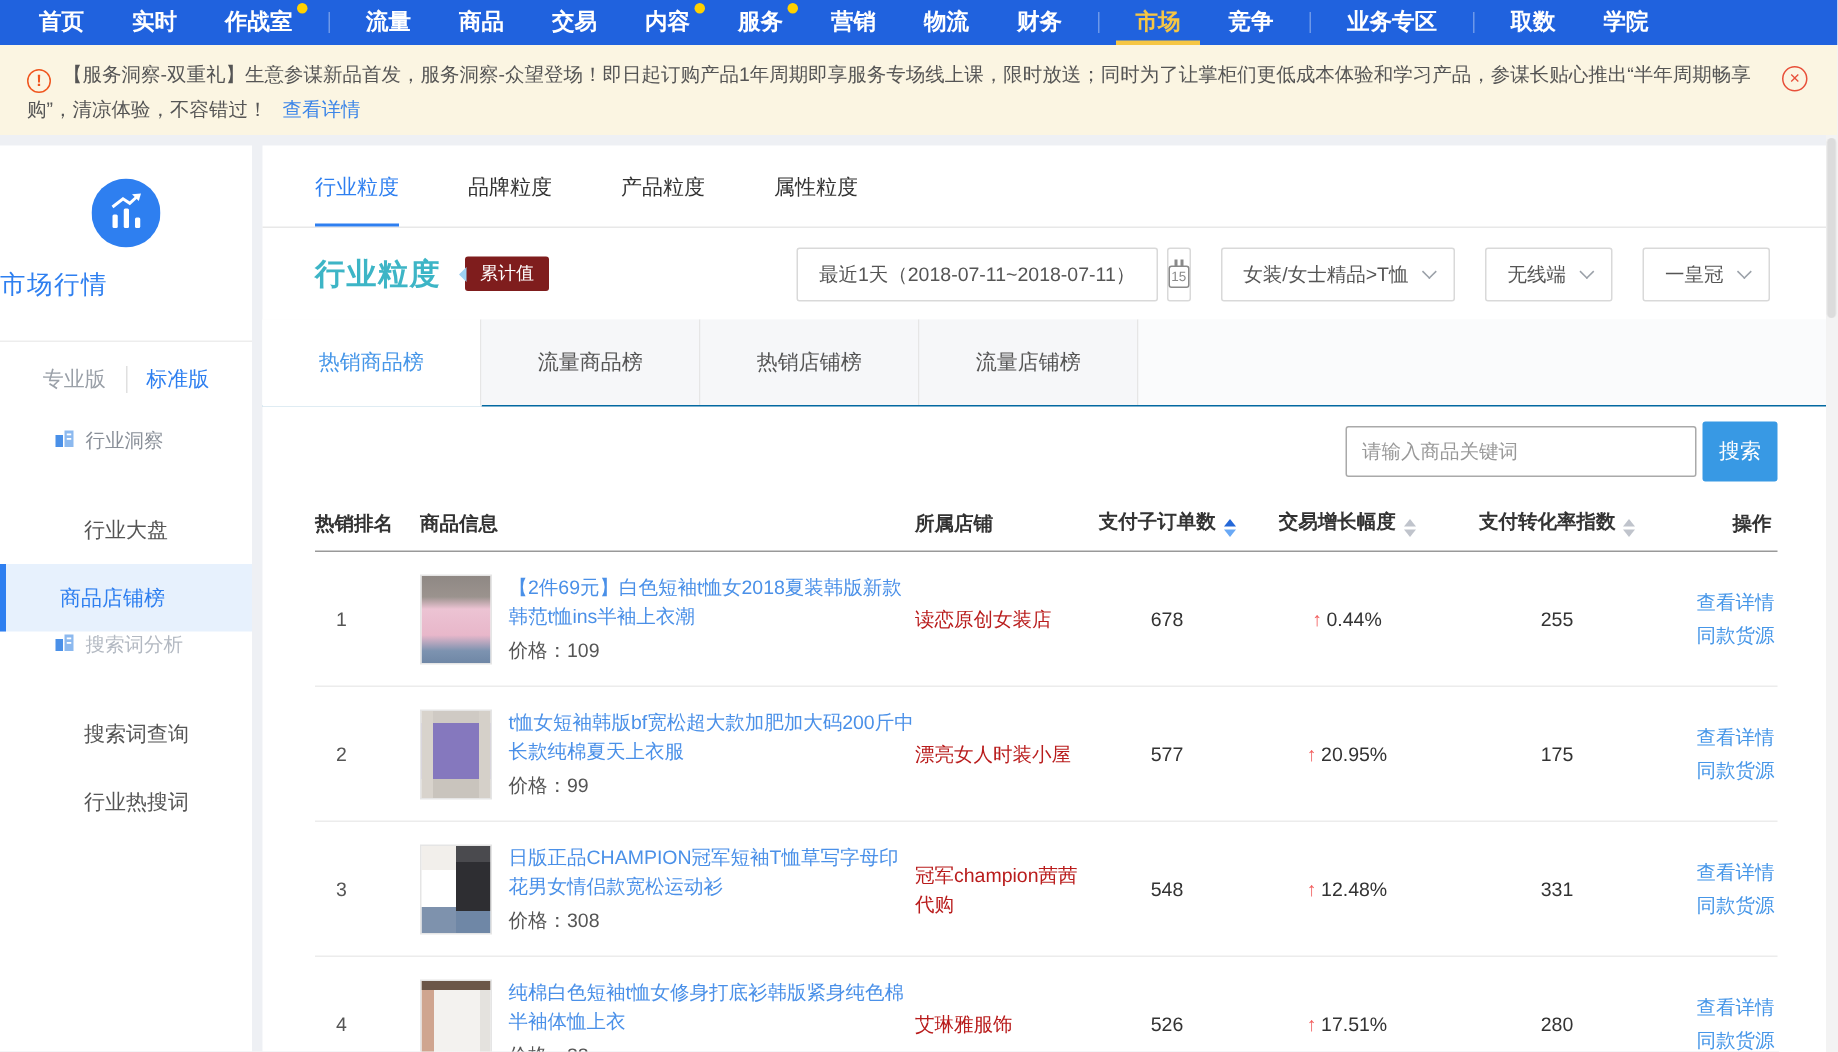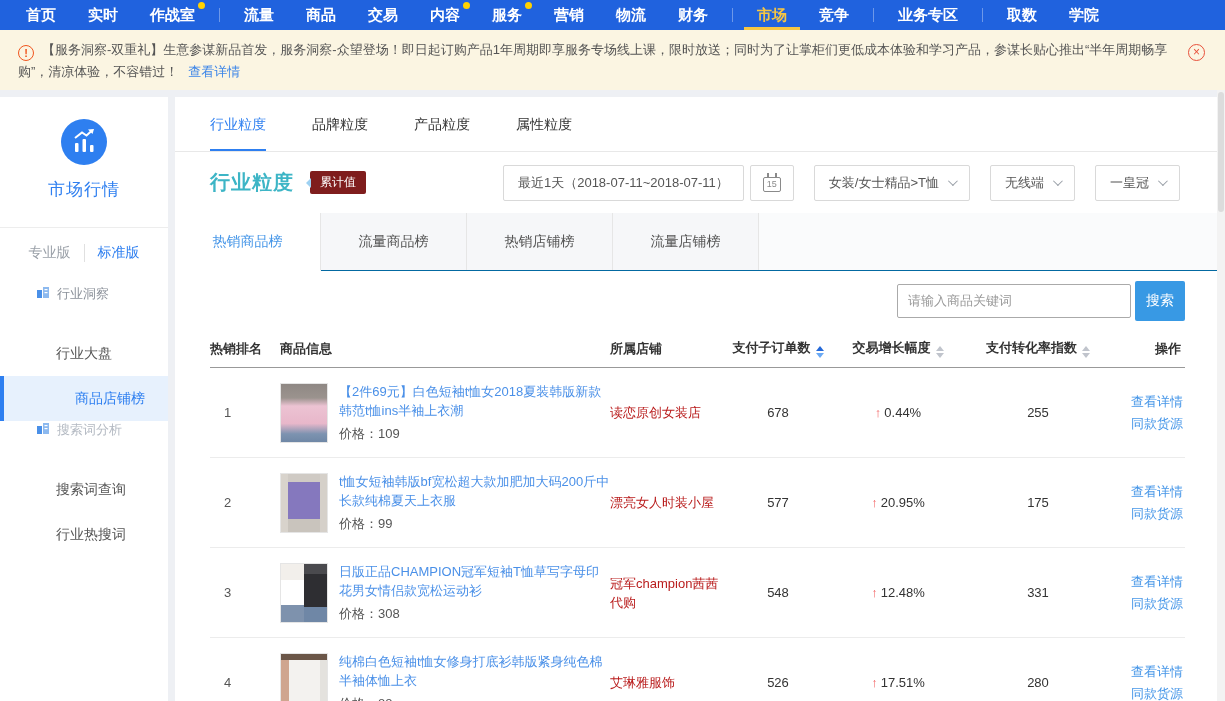--- a/index.html
+++ b/index.html
@@ -32,7 +32,7 @@
   .content { flex:1; background:#fff; position:relative; }
 
   
-  .side-head { text-align:center; padding:22px 0 26px; }
+  .side-head { text-align:left; padding:22px 0 26px; }
   .side-icon { width:46px; height:46px; margin:0 auto; }
   .side-title { margin-top:13px; font-size:17px; color:#2e7ff0; letter-spacing:1px; }
   .version-row { border-top:1px solid #ededed; height:50px; display:flex; align-items:center;

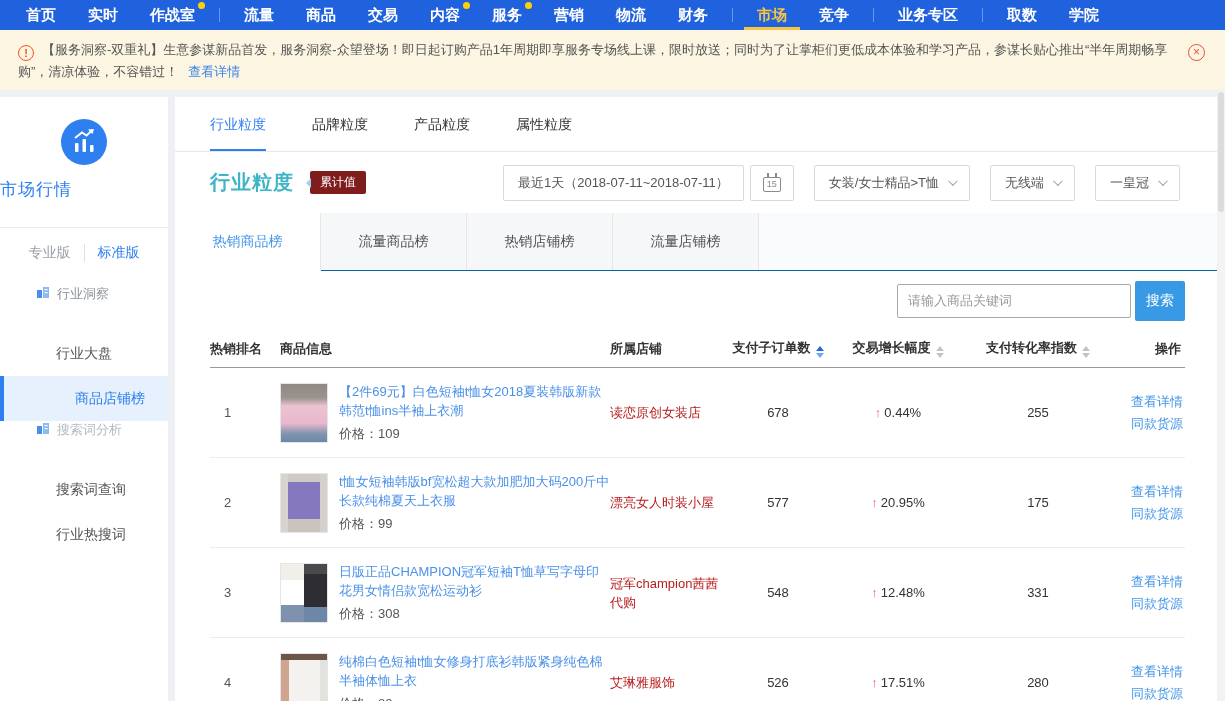--- a/index.html
+++ b/index.html
@@ -67,7 +67,7 @@
   .fgroup { display:flex; }
   .fbox { height:36px; display:flex; align-items:center; border:1px solid #d9d9d9; border-radius:2px;
     font-size:13px; color:#555; padding:0 14px; cursor:pointer; background:#fff; white-space:nowrap; }
-  .fbox.cal { width:44px; justify-content:center; margin-left:6px; padding:0; }
+  .fbox.cal { width:16px; justify-content:center; margin-left:6px; padding:0; }
   .chev { display:inline-block; width:7px; height:7px; border-right:1px solid #9aa0a8;
     border-bottom:1px solid #9aa0a8; transform:rotate(45deg) translateY(-2px); margin-left:9px; }
   .cal-icon { position:relative; width:18px; height:15px; border:1px solid #8a8a8a; border-radius:2px;

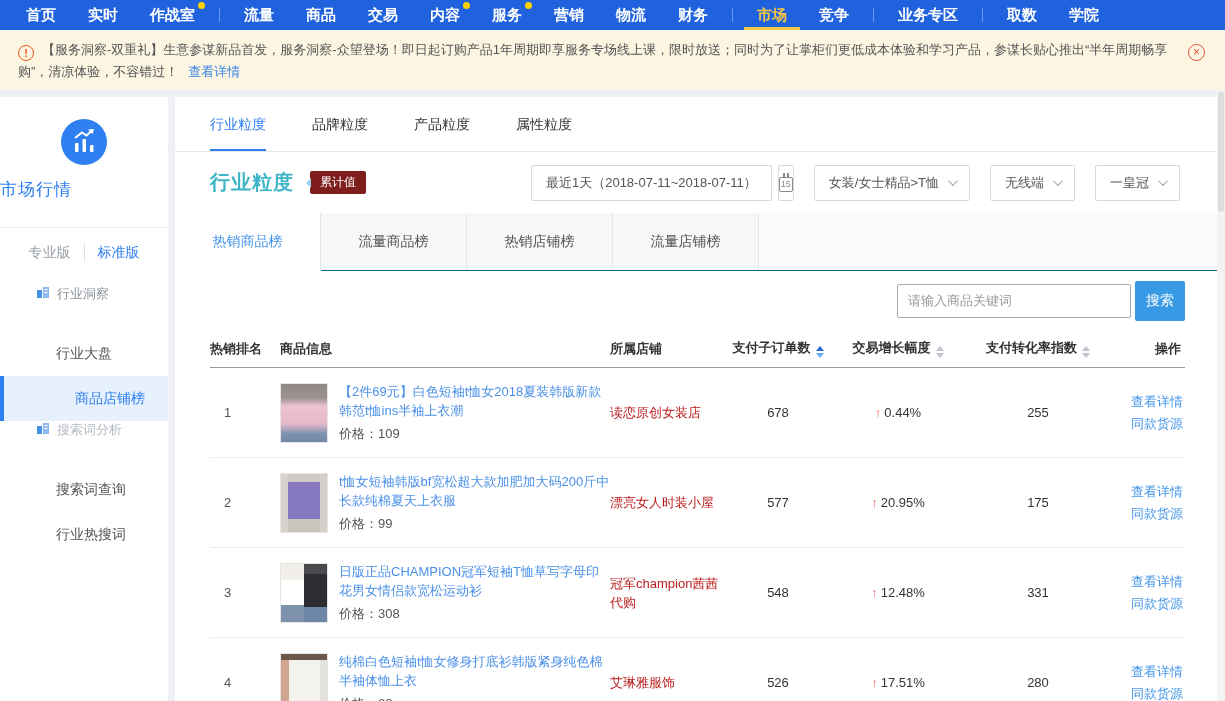--- a/index.html
+++ b/index.html
@@ -45,7 +45,7 @@
   .menu-group.dim { color:#b3b9c2; }
   .menu-item { display:block; height:45px; line-height:45px; padding-left:56px; font-size:14px;
     color:#555; text-decoration:none; cursor:pointer; }
-  .menu-item.active { background:#e7f1fd; color:#2e7ff0; border-left:4px solid #2e7ff0; padding-left:71px; }
+  .menu-item.active { background:#e7f1fd; color:#2e7ff0; border-left:4px solid #2e7ff0; padding-left:36px; }
 
   
   .gran-tabs { height:55px; border-bottom:1px solid #e8e8e8; padding-left:35px; display:flex; }

